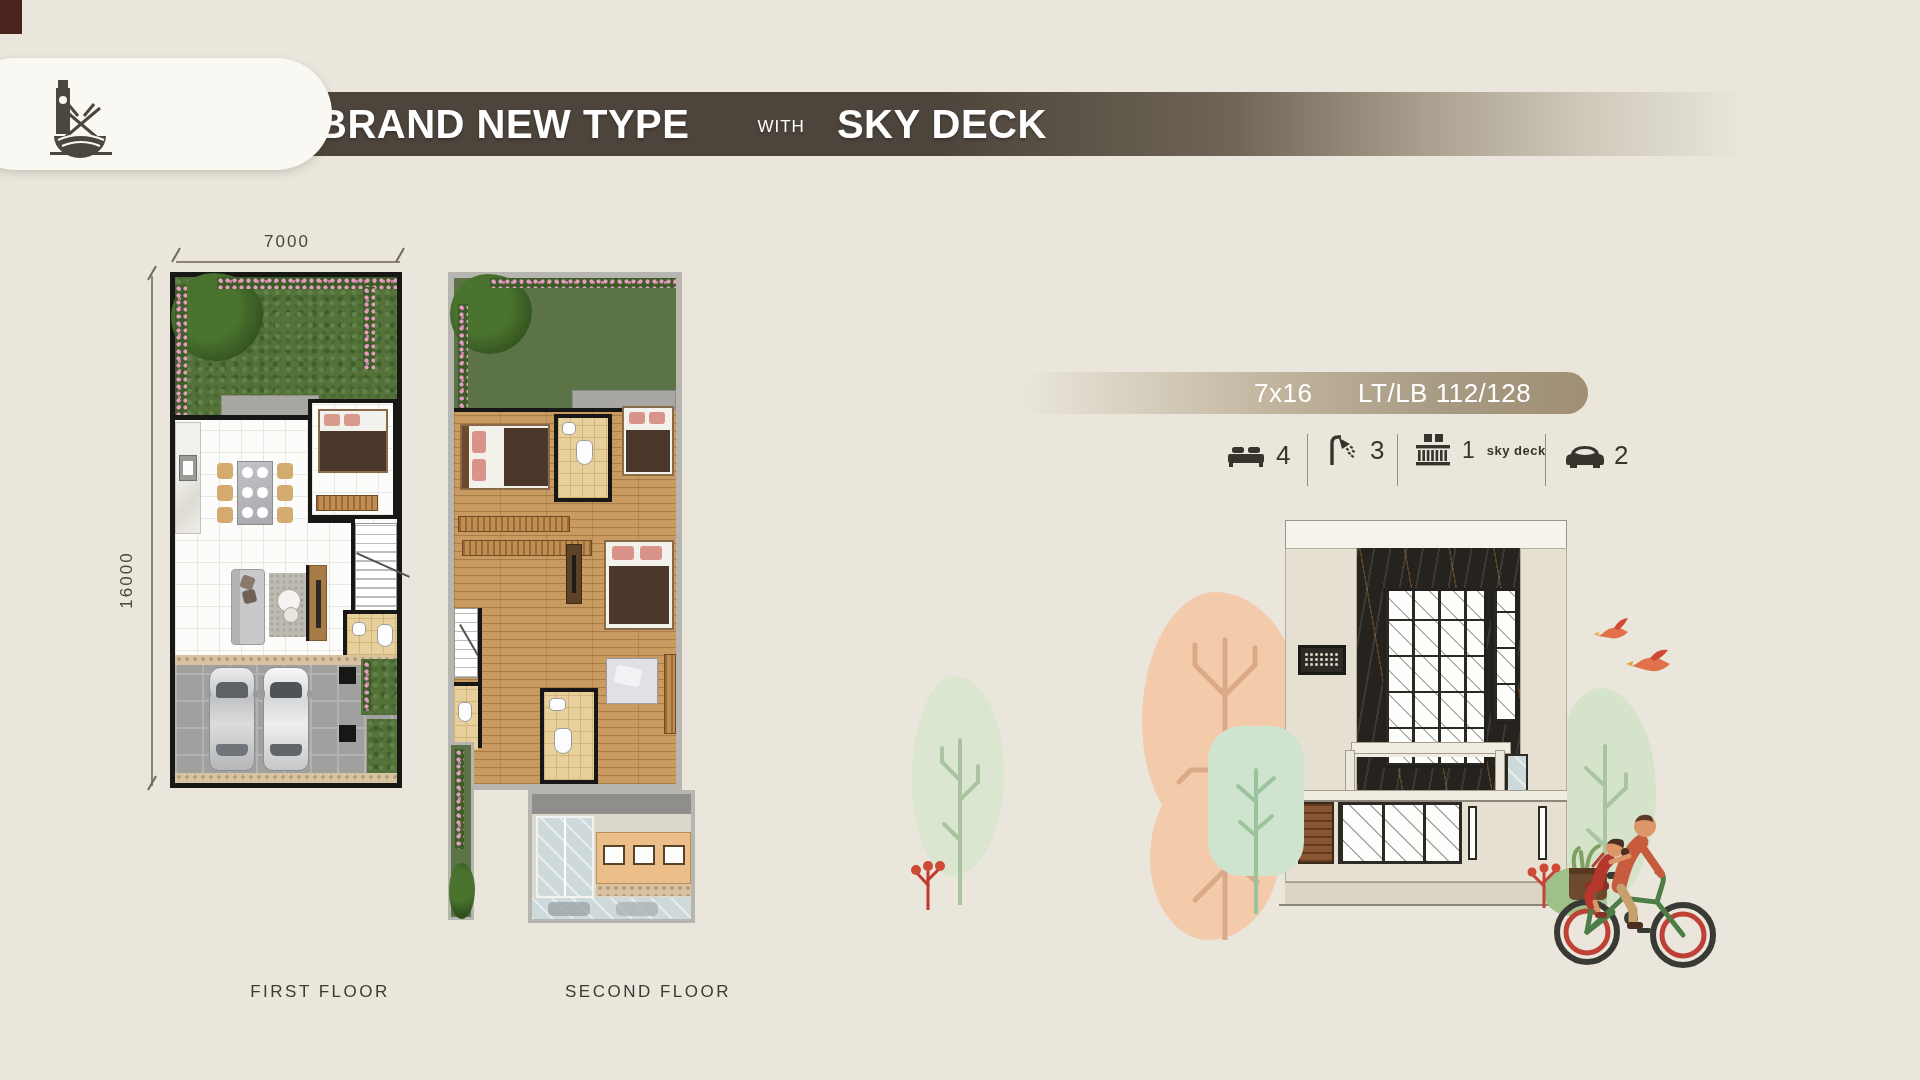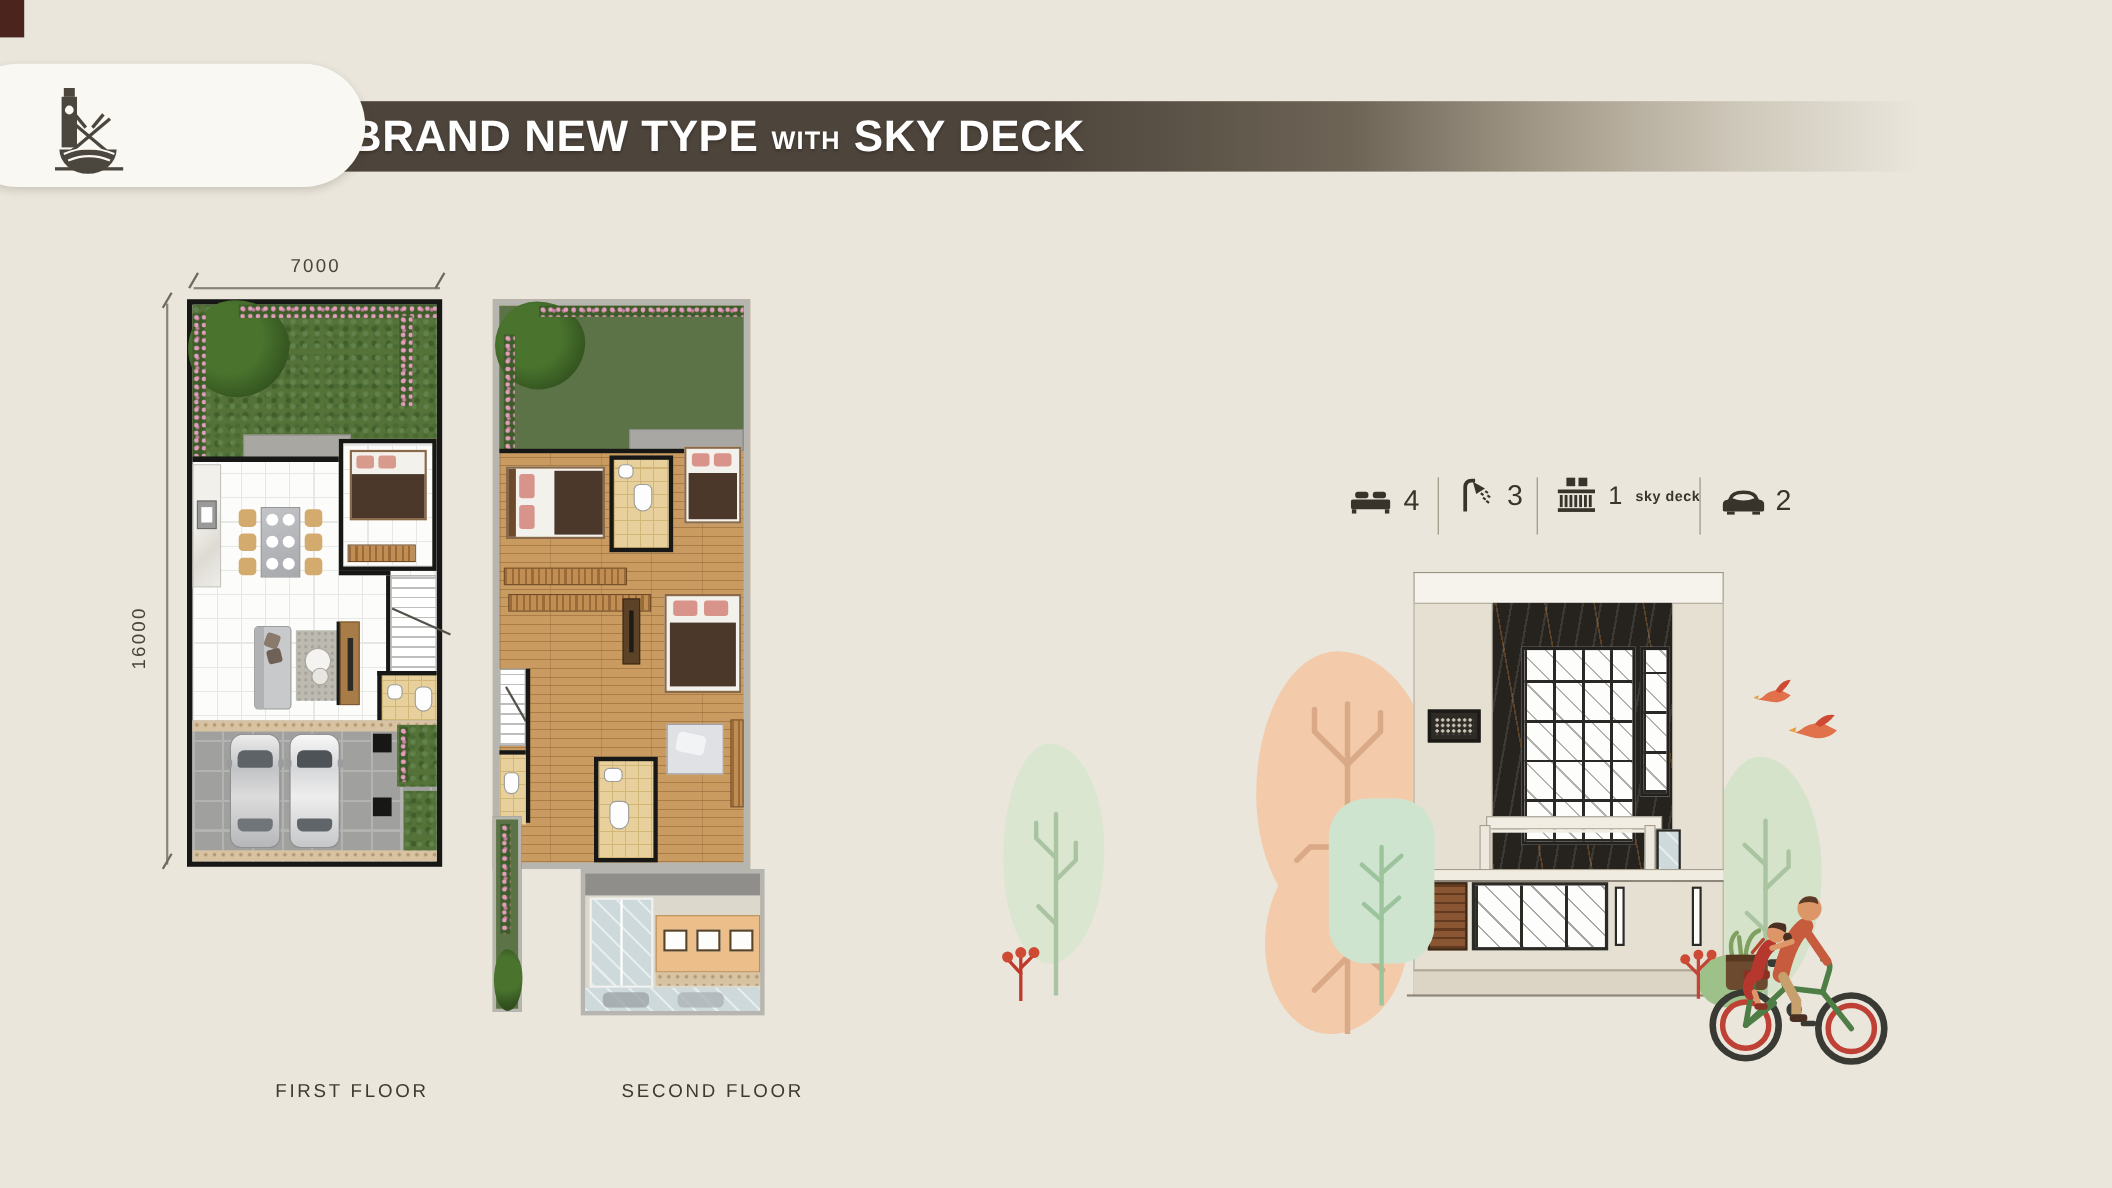--- a/index.html
+++ b/index.html
@@ -12,7 +12,7 @@
   .corner-mark{left:0;top:0;width:22px;height:34px;background:#4a241d;}
   .banner{left:140px;top:92px;width:1605px;height:64px;
     background:linear-gradient(90deg,#4d443b 0%,#4d443b 50%,#6e6557 68%,#a99f8e 80%,#cfc9bb 90%,rgba(234,230,220,0) 100%);}
-  .banner-text{left:318px;top:92px;height:64px;display:flex;align-items:center;gap:12px;color:#ffffff;
+  .banner-text{left:318px;top:92px;height:64px;display:flex;align-items:center;gap:32px;color:#ffffff;
     text-shadow:0 2px 3px rgba(0,0,0,.25);white-space:nowrap;text-align:center;}
   .banner-text .b1{font-size:40px;font-weight:800;letter-spacing:.5px;}
   .banner-text .sm{font-size:23px;font-weight:700;letter-spacing:1px;padding-top:6px;}

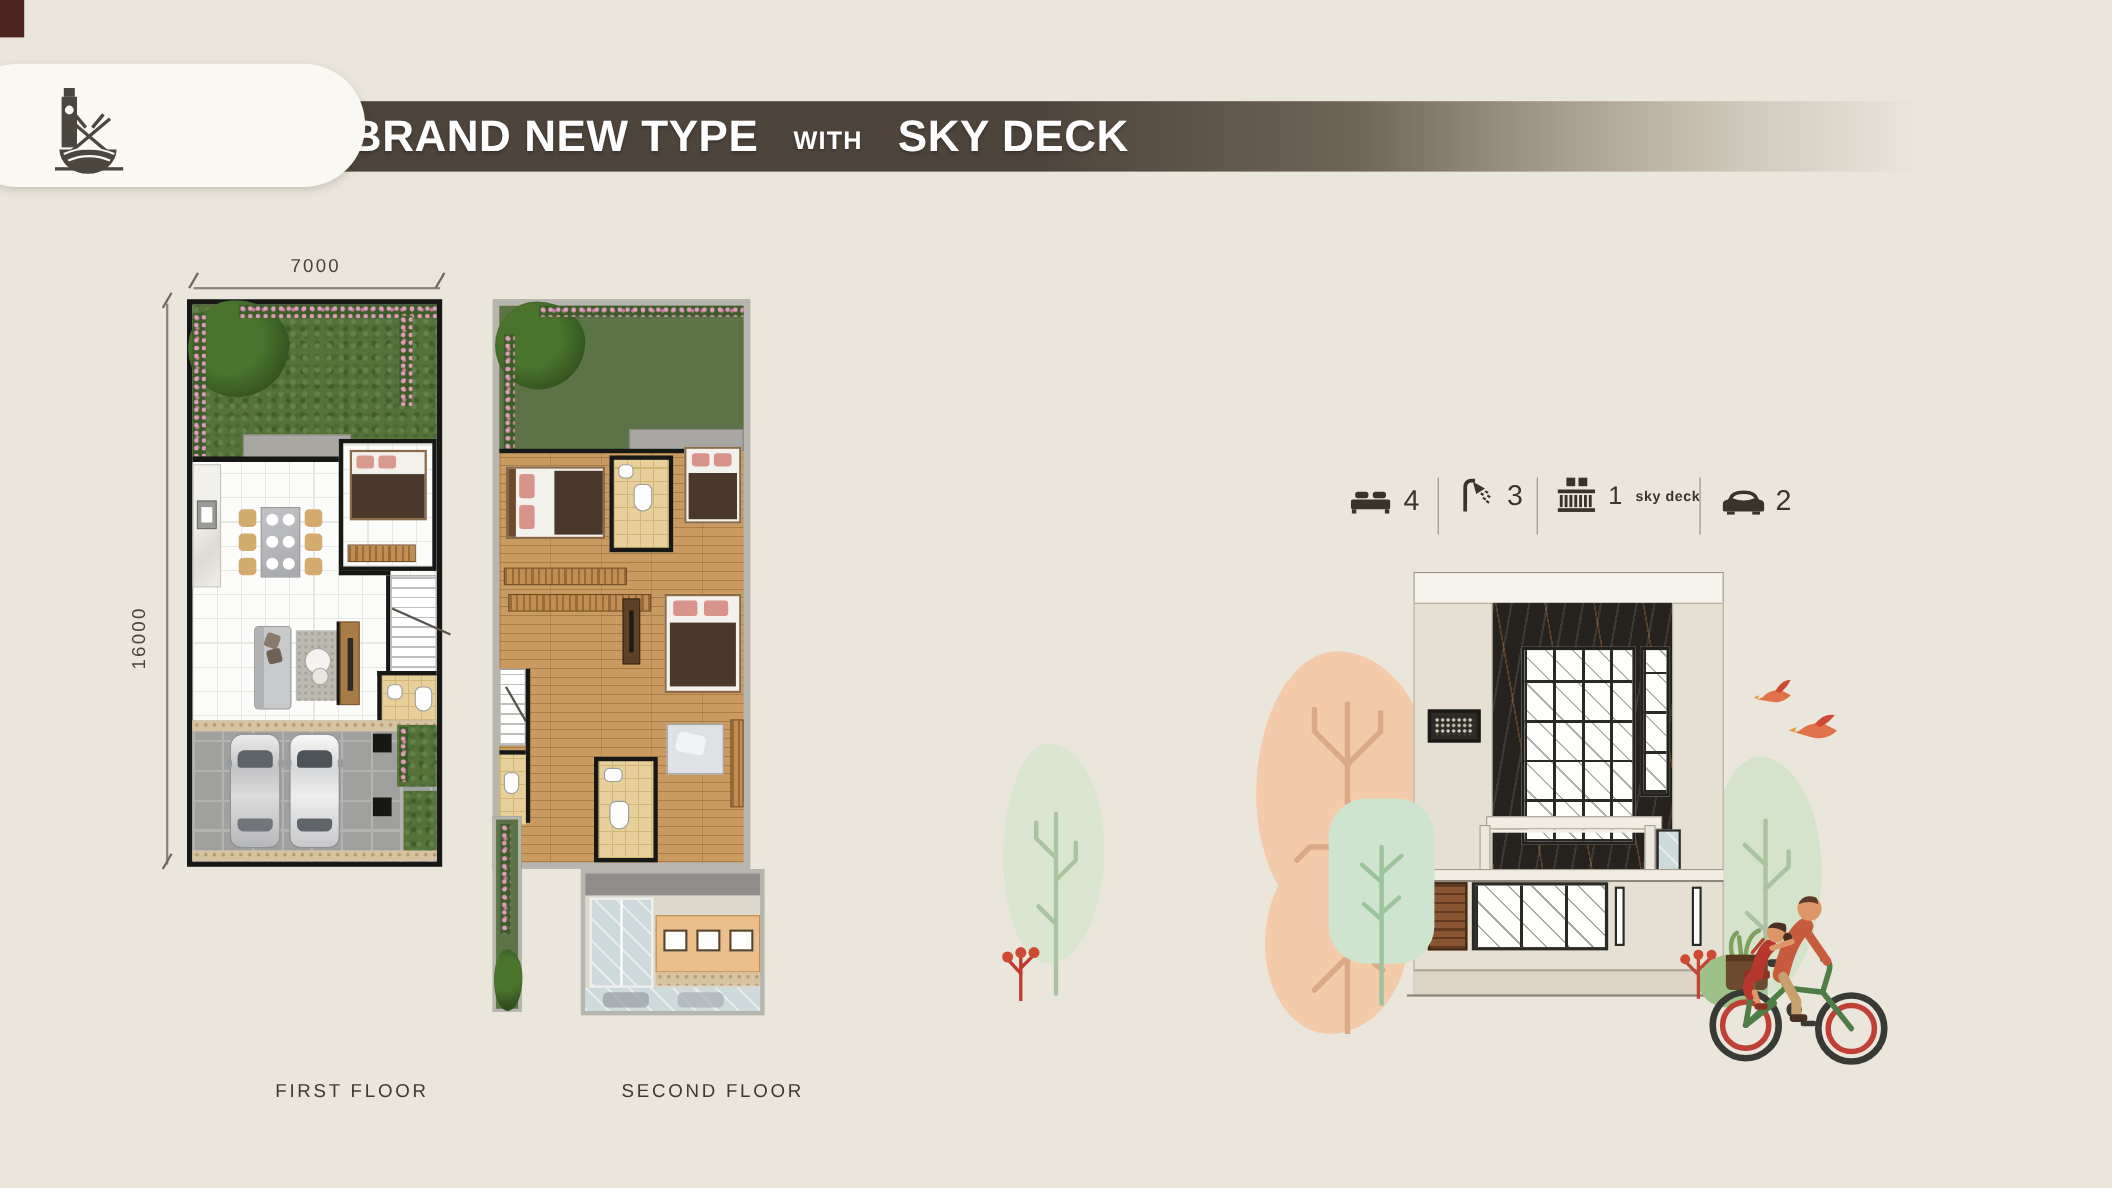--- a/index.html
+++ b/index.html
@@ -15,7 +15,7 @@
   .banner-text{left:318px;top:92px;height:64px;display:flex;align-items:center;gap:32px;color:#ffffff;
     text-shadow:0 2px 3px rgba(0,0,0,.25);white-space:nowrap;text-align:center;}
   .banner-text .b1{font-size:40px;font-weight:800;letter-spacing:.5px;}
-  .banner-text .sm{font-size:23px;font-weight:700;letter-spacing:1px;padding-top:6px;}
+  .banner-text .sm{font-size:17px;font-weight:400;letter-spacing:1px;padding-top:6px;margin-left:36px;}
   .banner-text .b2{font-size:40px;font-weight:700;letter-spacing:.5px;}
   .logo-pill{left:-40px;top:58px;width:372px;height:112px;background:#faf8f3;border-radius:58px;
     box-shadow:0 3px 8px rgba(60,50,30,.18);}

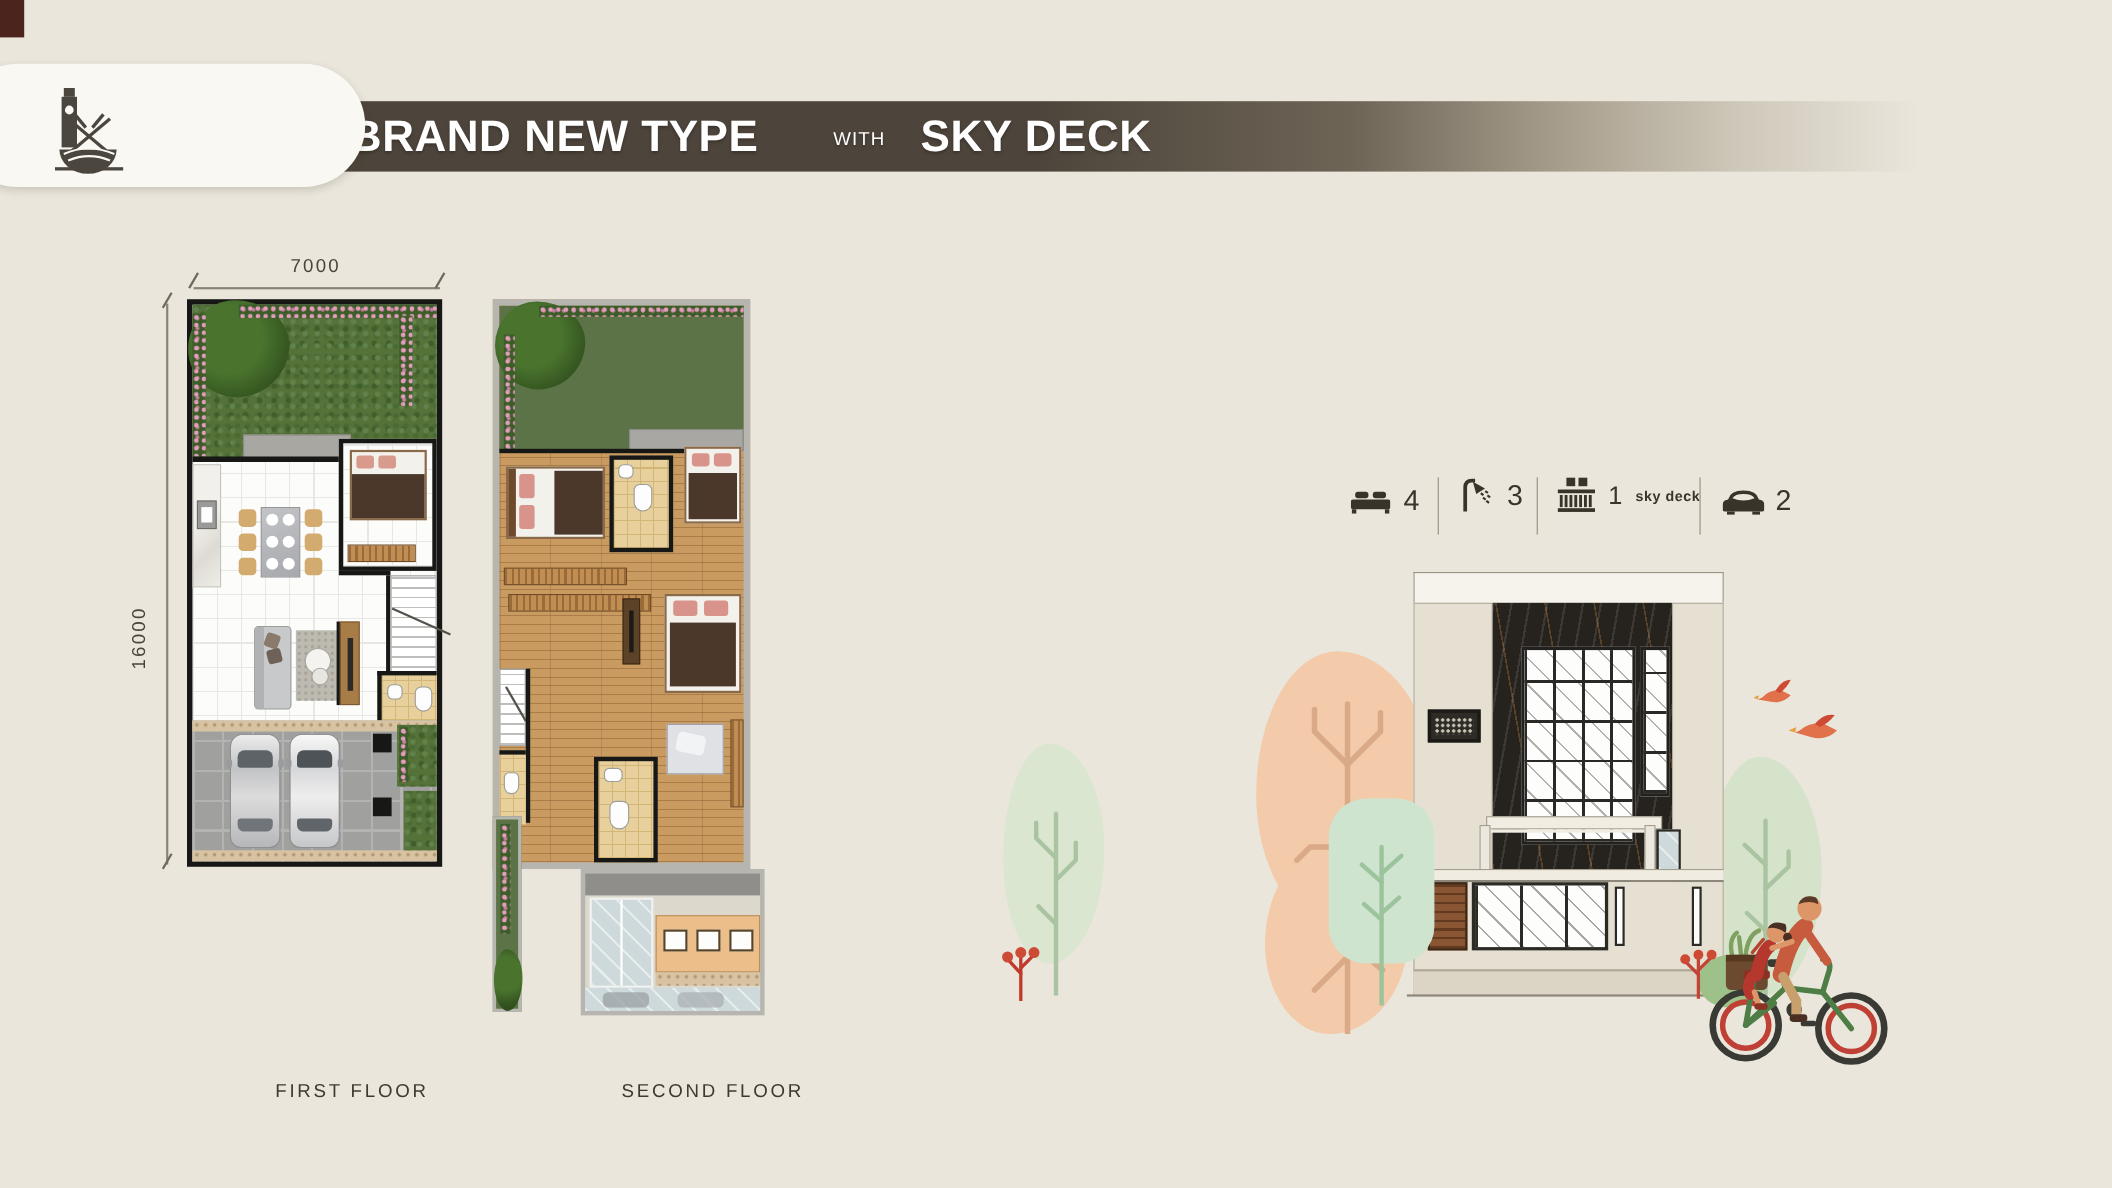--- a/index.html
+++ b/index.html
@@ -317,6 +317,10 @@
   <div class="abs floor-label" style="left:220px;top:982px;">FIRST FLOOR</div>
   <div class="abs floor-label" style="left:548px;top:982px;">SECOND FLOOR</div>
 
+  <div class="abs specs-pill">
+    <span style="left:232px;">7x16</span>
+    <span style="left:336px;">LT/LB 112/128</span>
+  </div>
 
   <div class="abs" style="left:1228px;top:440px;display:flex;align-items:center;gap:12px;">
     <svg width="36" height="22" viewBox="0 0 36 22">

